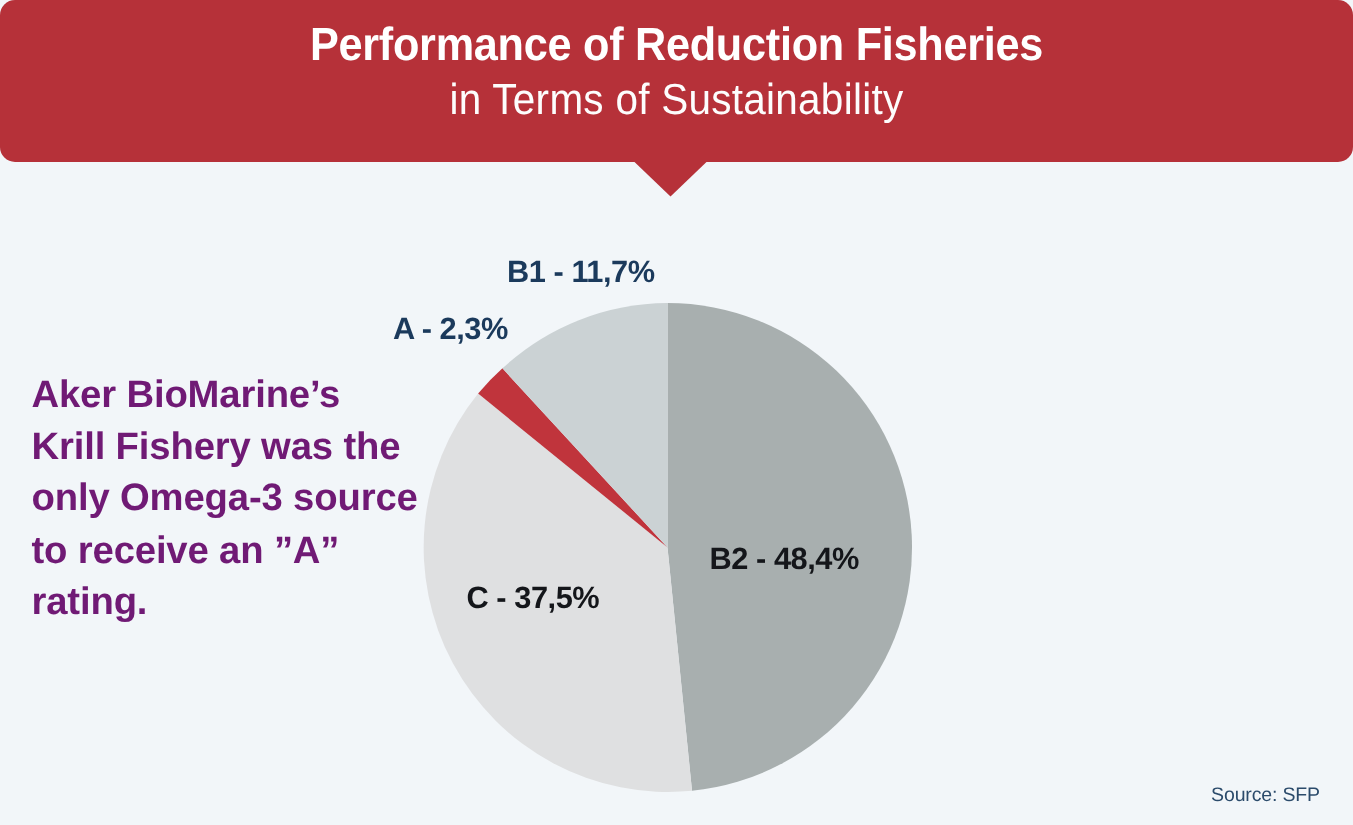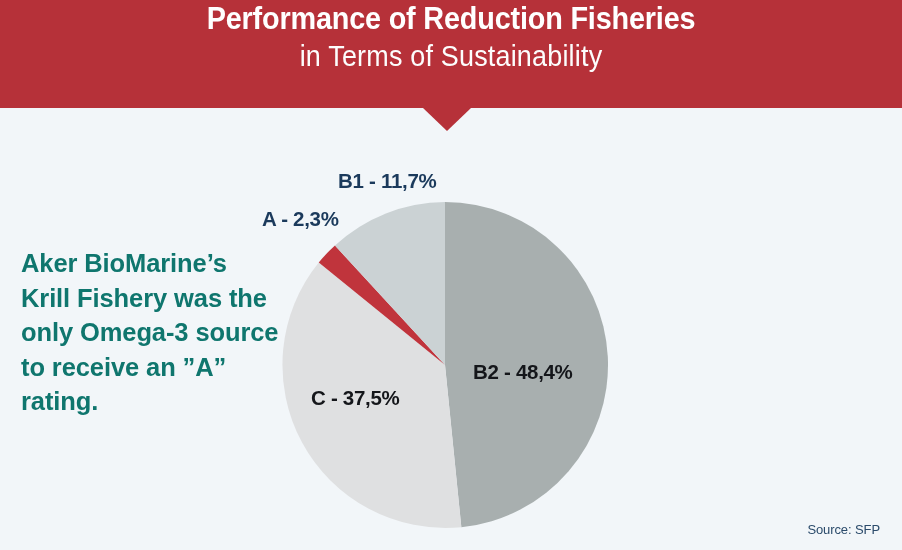--- a/index.html
+++ b/index.html
@@ -25,6 +25,8 @@
     background: #b63139;
     text-align: center;
     box-sizing: border-box;
+    padding-top: 11px;
+    border-radius: 10px;
   }
   .header-title {
     display: block;

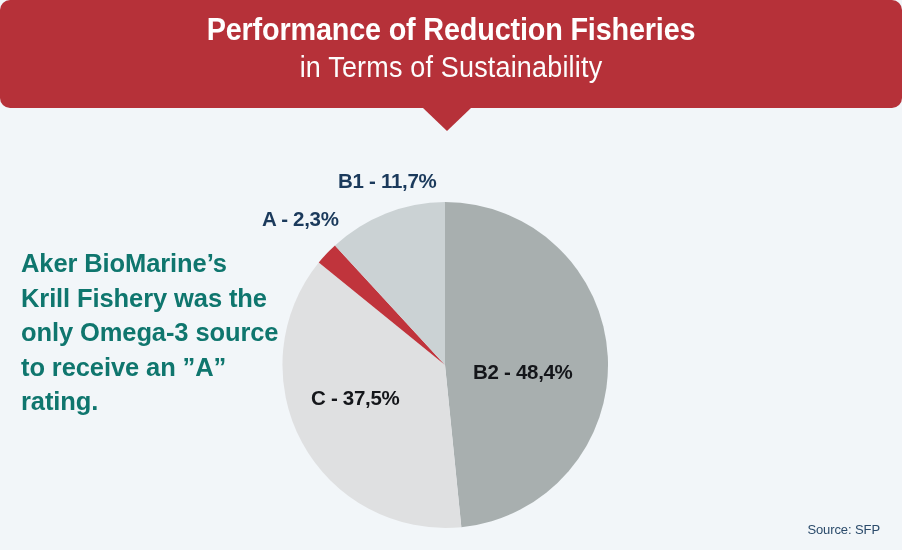--- a/index.html
+++ b/index.html
@@ -67,7 +67,7 @@
     left: 21px;
     top: 246px;
     width: 258px;
-    color: #0f766e;
+    color: #701a75;
     font-size: 25.5px;
     font-weight: bold;
     line-height: 34.5px;

